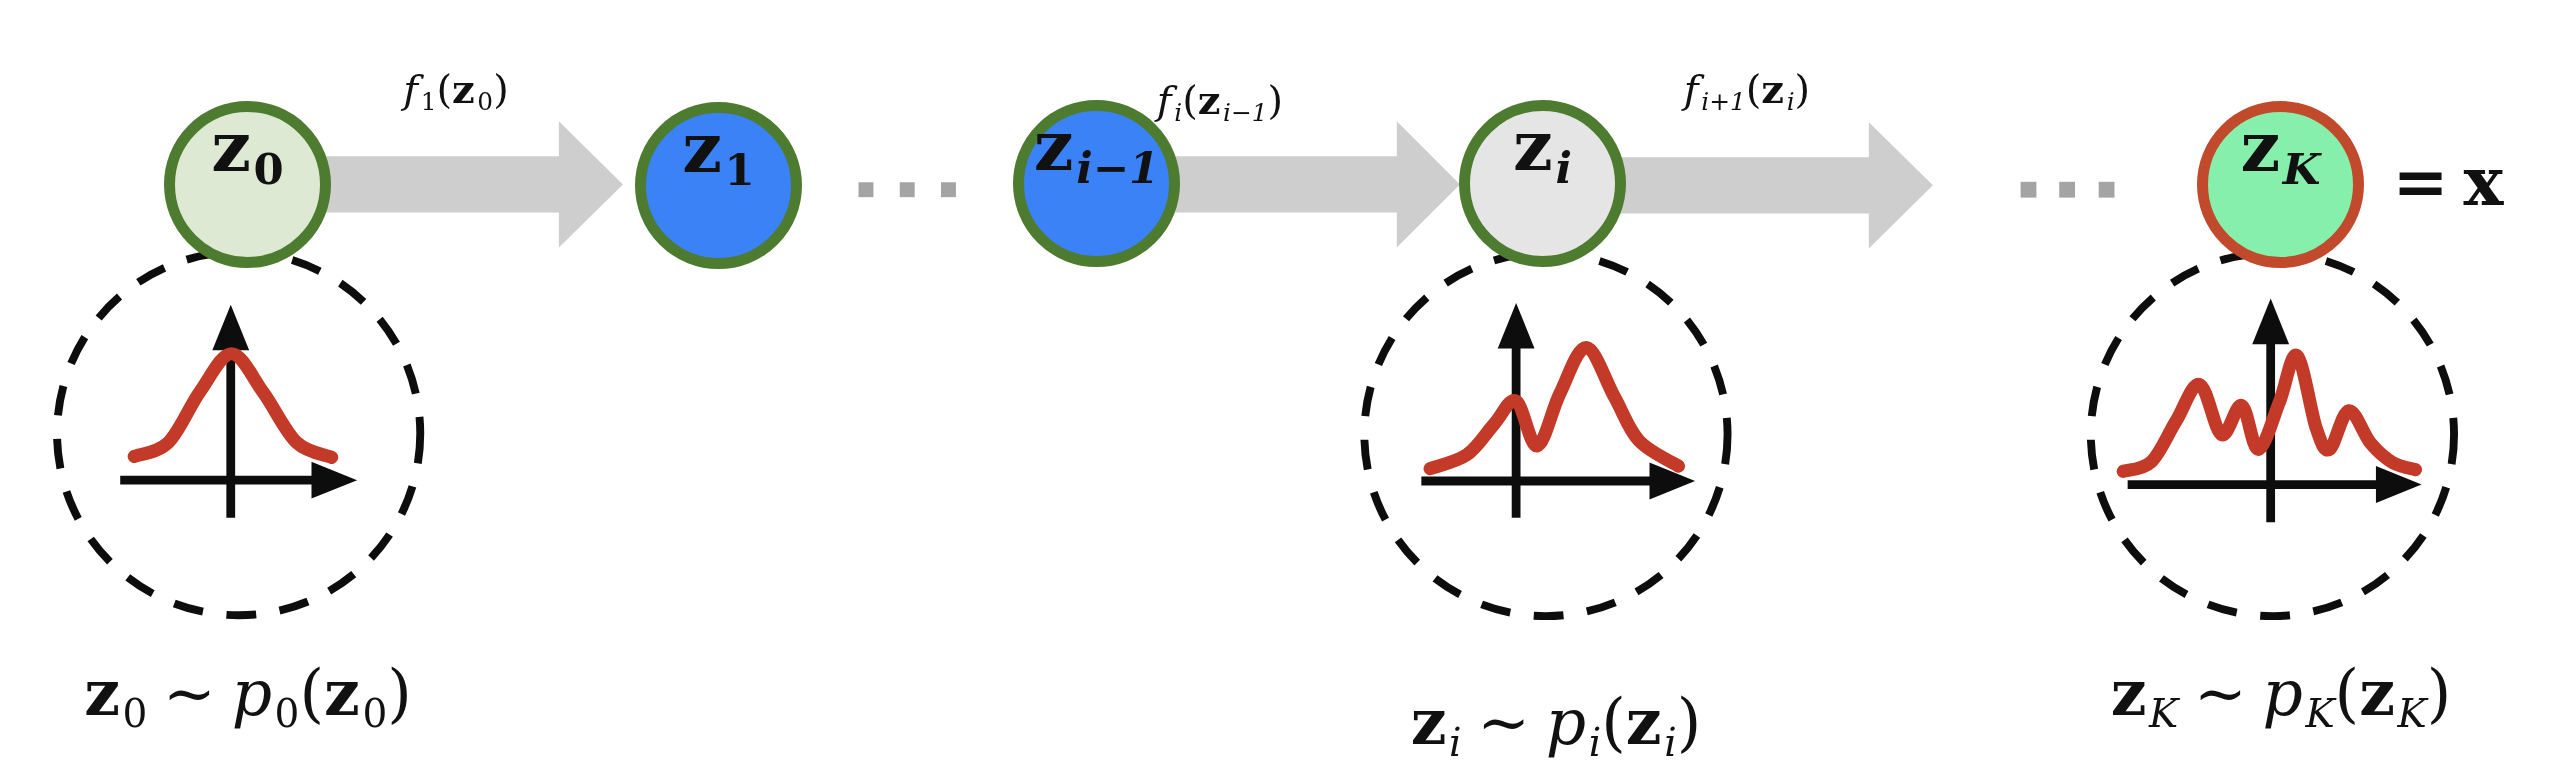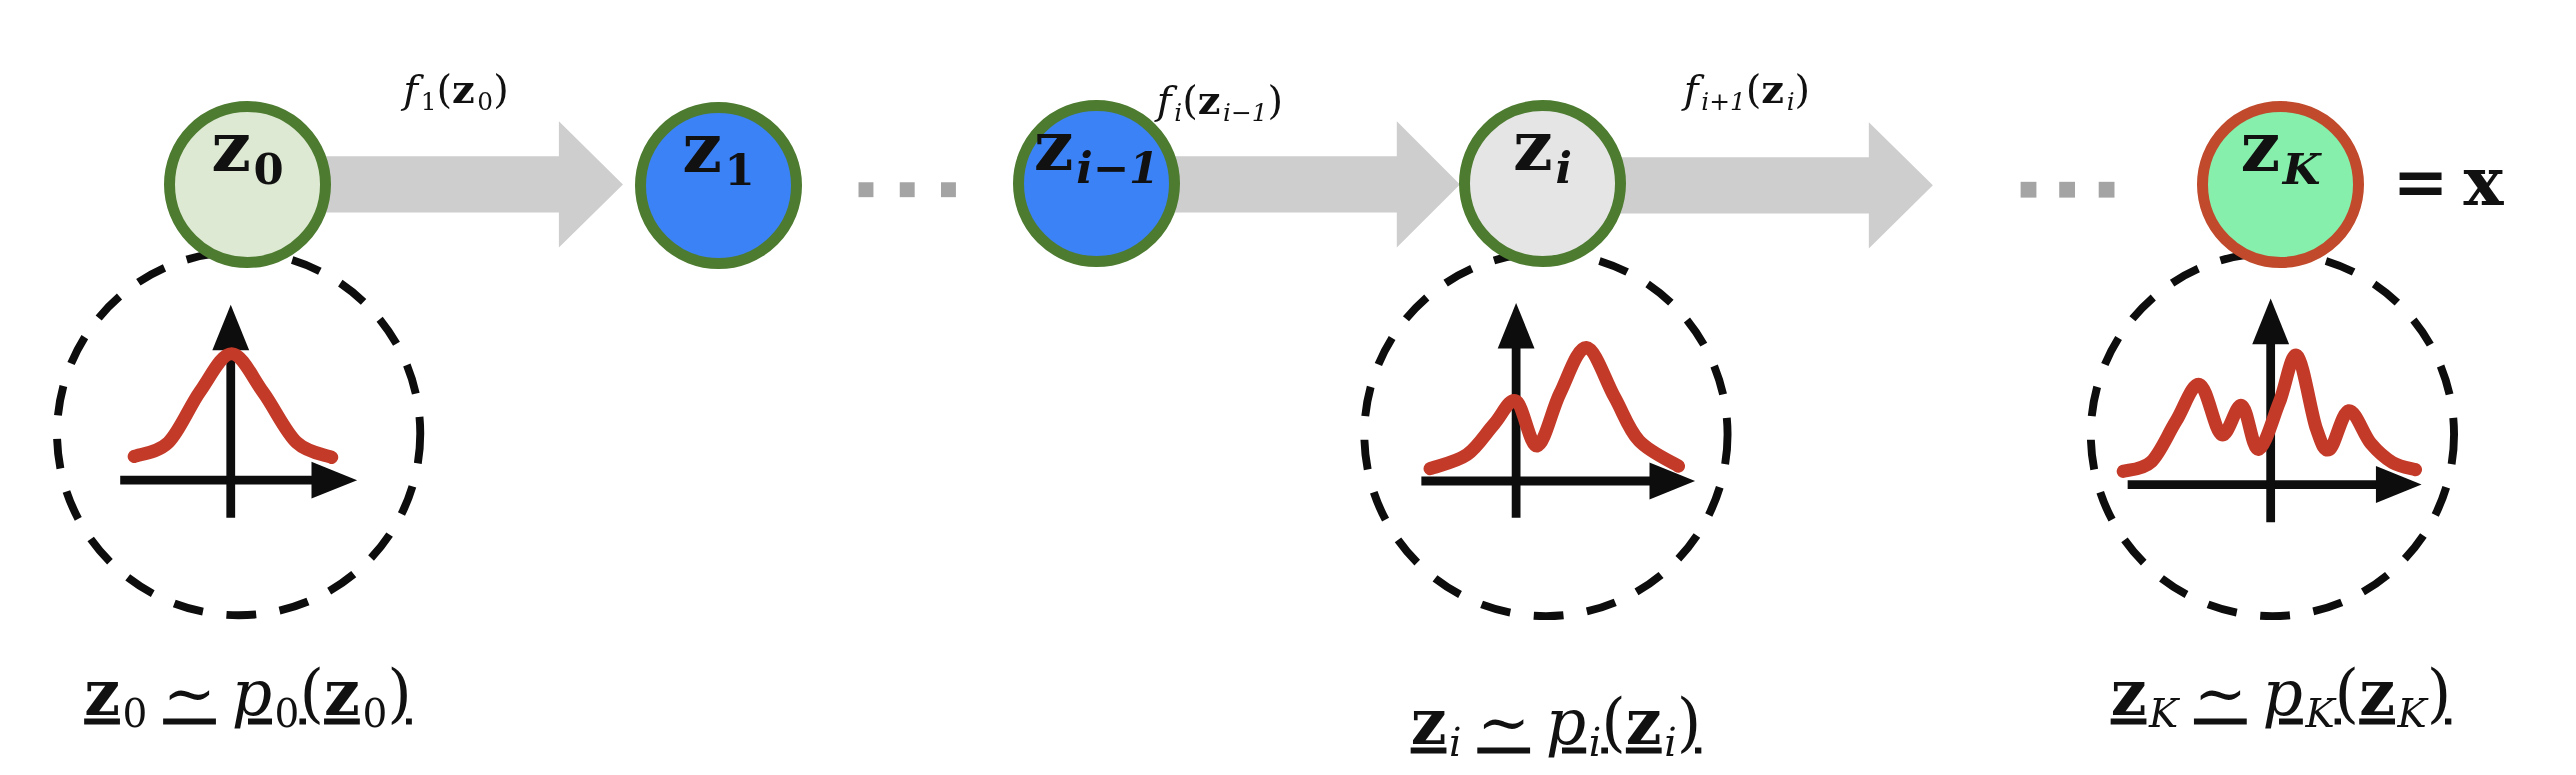--- a/index.html
+++ b/index.html
@@ -17,7 +17,7 @@
   sub.it{font-style:italic;}
   .flabel{position:absolute;z-index:2;font-size:40px;white-space:nowrap;line-height:1;}
   .flabel i{font-family:"DejaVu Serif",serif;}
-  .formula{position:absolute;z-index:2;font-size:63px;white-space:nowrap;line-height:1;text-decoration:underline;}
+  .formula{position:absolute;z-index:2;font-size:63px;white-space:nowrap;line-height:1;}
   .formula .sim{margin:0 0.25em;}
   .formula i{font-family:"DejaVu Serif",serif;}
   .eqx{position:absolute;z-index:2;font-size:67px;font-weight:bold;white-space:nowrap;line-height:1;}

